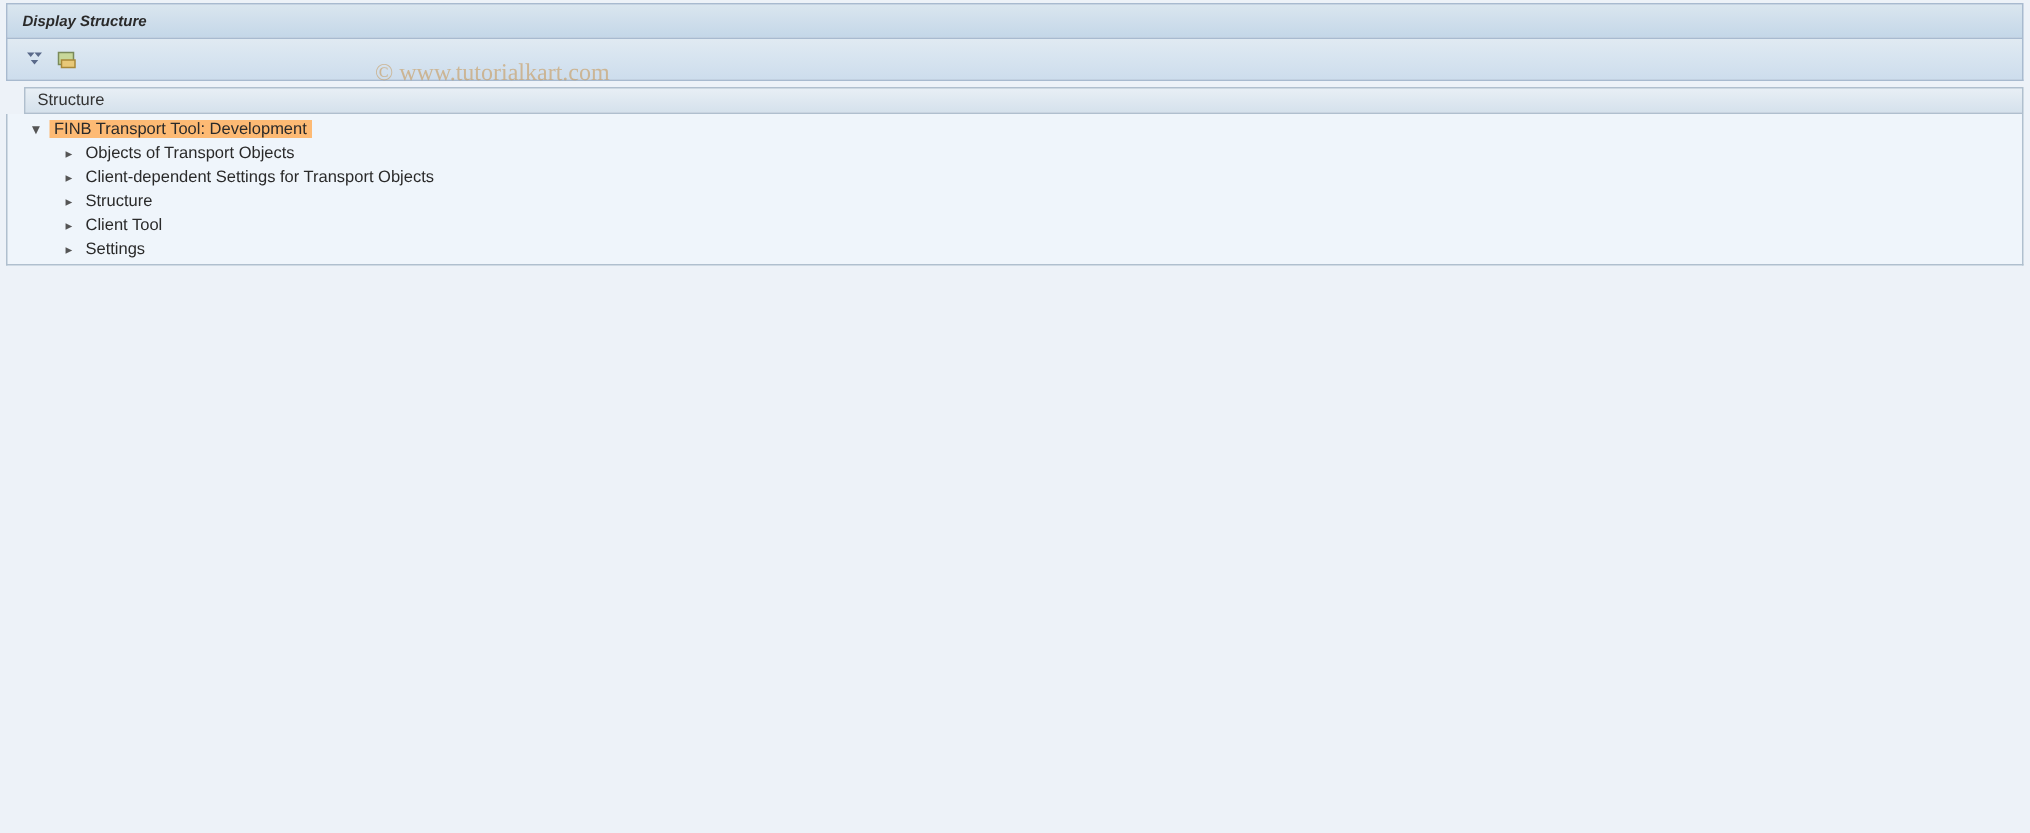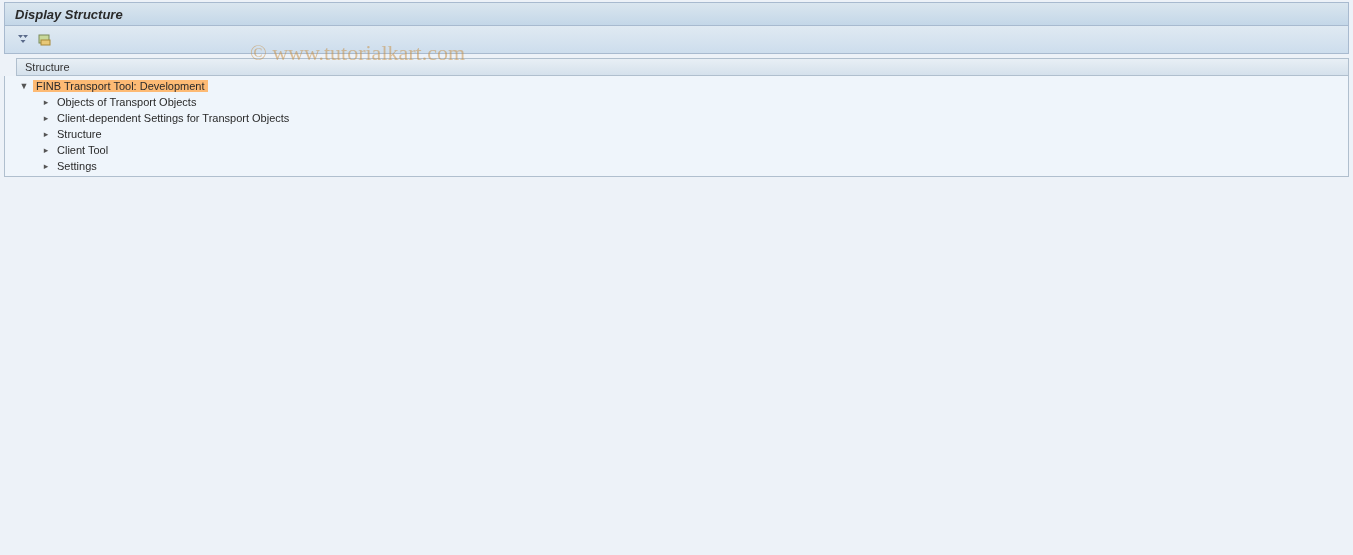--- a/index.html
+++ b/index.html
@@ -26,7 +26,7 @@
       margin: 2px 4px 0 4px;
     }
     .title-bar-text {
-      font-size: 13px;
+      font-size: 10px;
       font-weight: bold;
       font-style: italic;
       color: #2a2a2a;

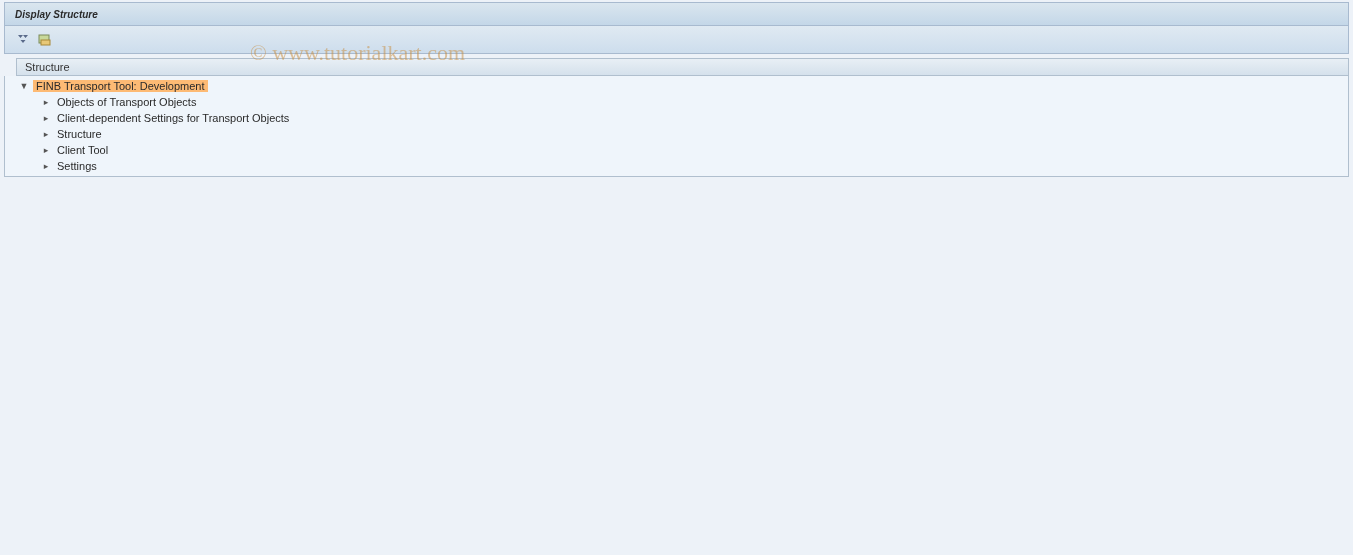--- a/index.html
+++ b/index.html
@@ -107,7 +107,7 @@
       position: absolute;
       top: 40px;
       left: 250px;
-      font-size: 22px;
+      font-size: 16px;
       color: rgba(200, 140, 60, 0.5);
       font-family: Georgia, serif;
       pointer-events: none;

